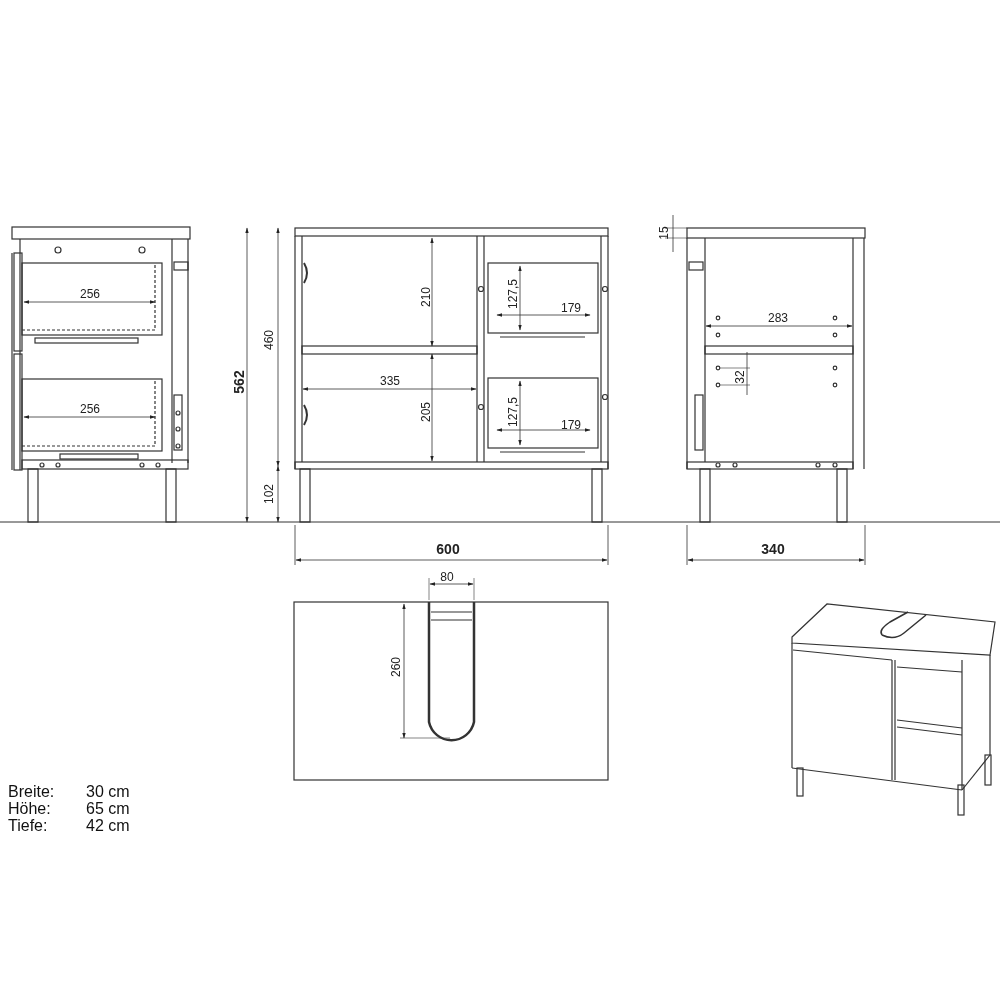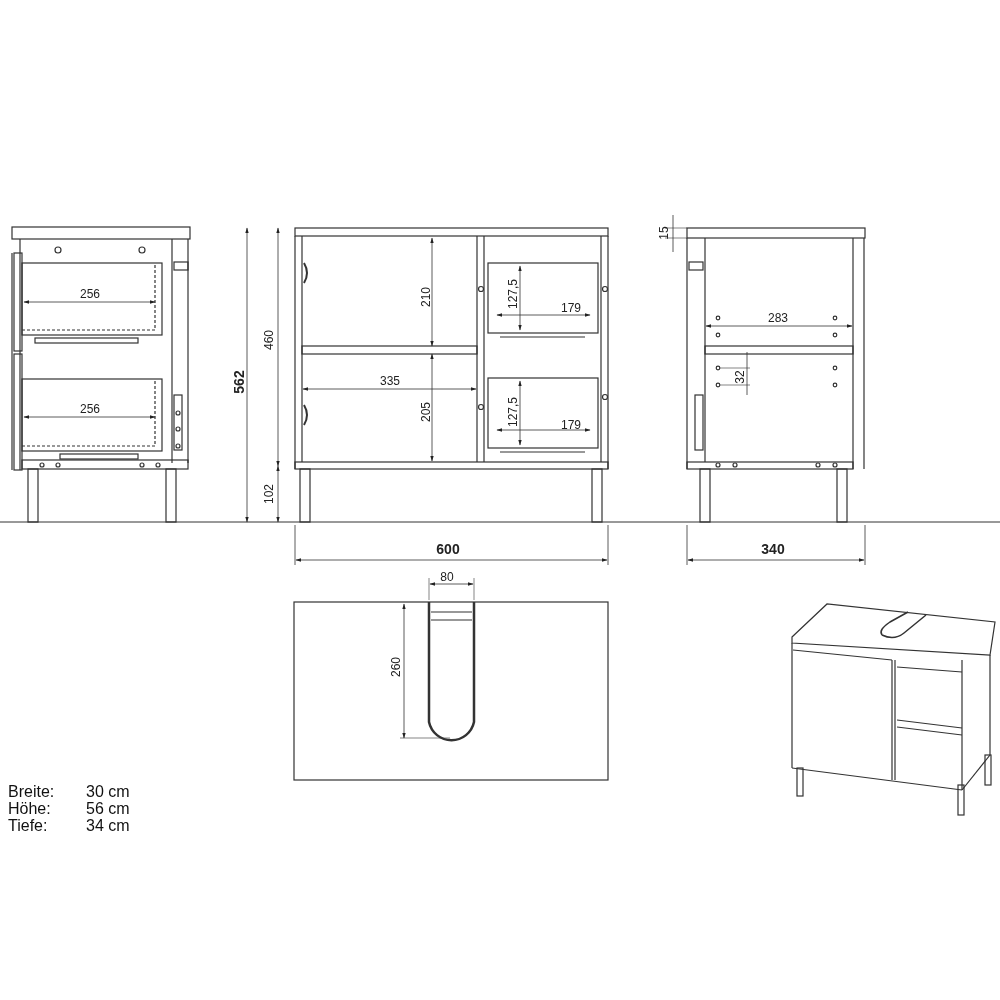--- a/index.html
+++ b/index.html
@@ -204,7 +204,7 @@
   </div>
   <div class="row">
     <span class="k">Höhe:</span>
-    <span>56 cm</span>
+    <span>65 cm</span>
   </div>
   <div class="row">
     <span class="k">Tiefe:</span>

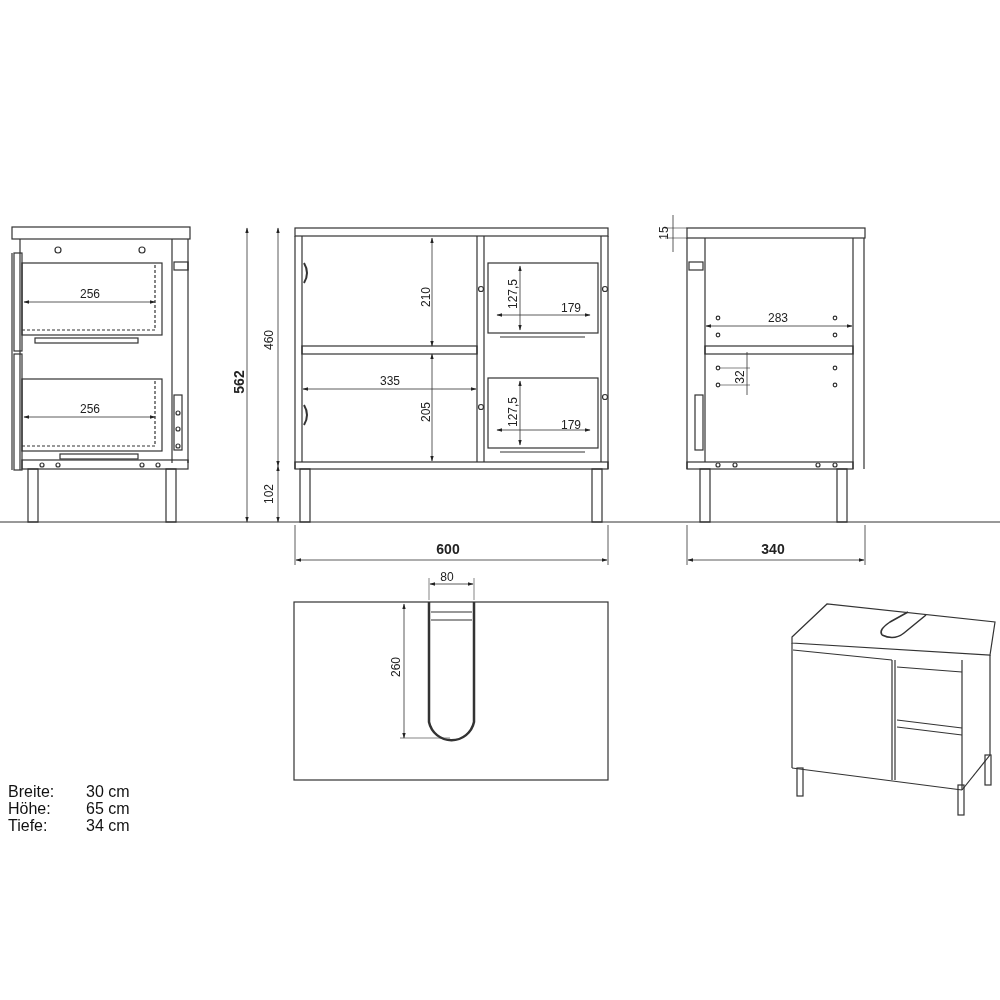--- a/index.html
+++ b/index.html
@@ -208,7 +208,7 @@
   </div>
   <div class="row">
     <span class="k">Tiefe:</span>
-    <span>34 cm</span>
+    <span>42 cm</span>
   </div>
 </div>
 

